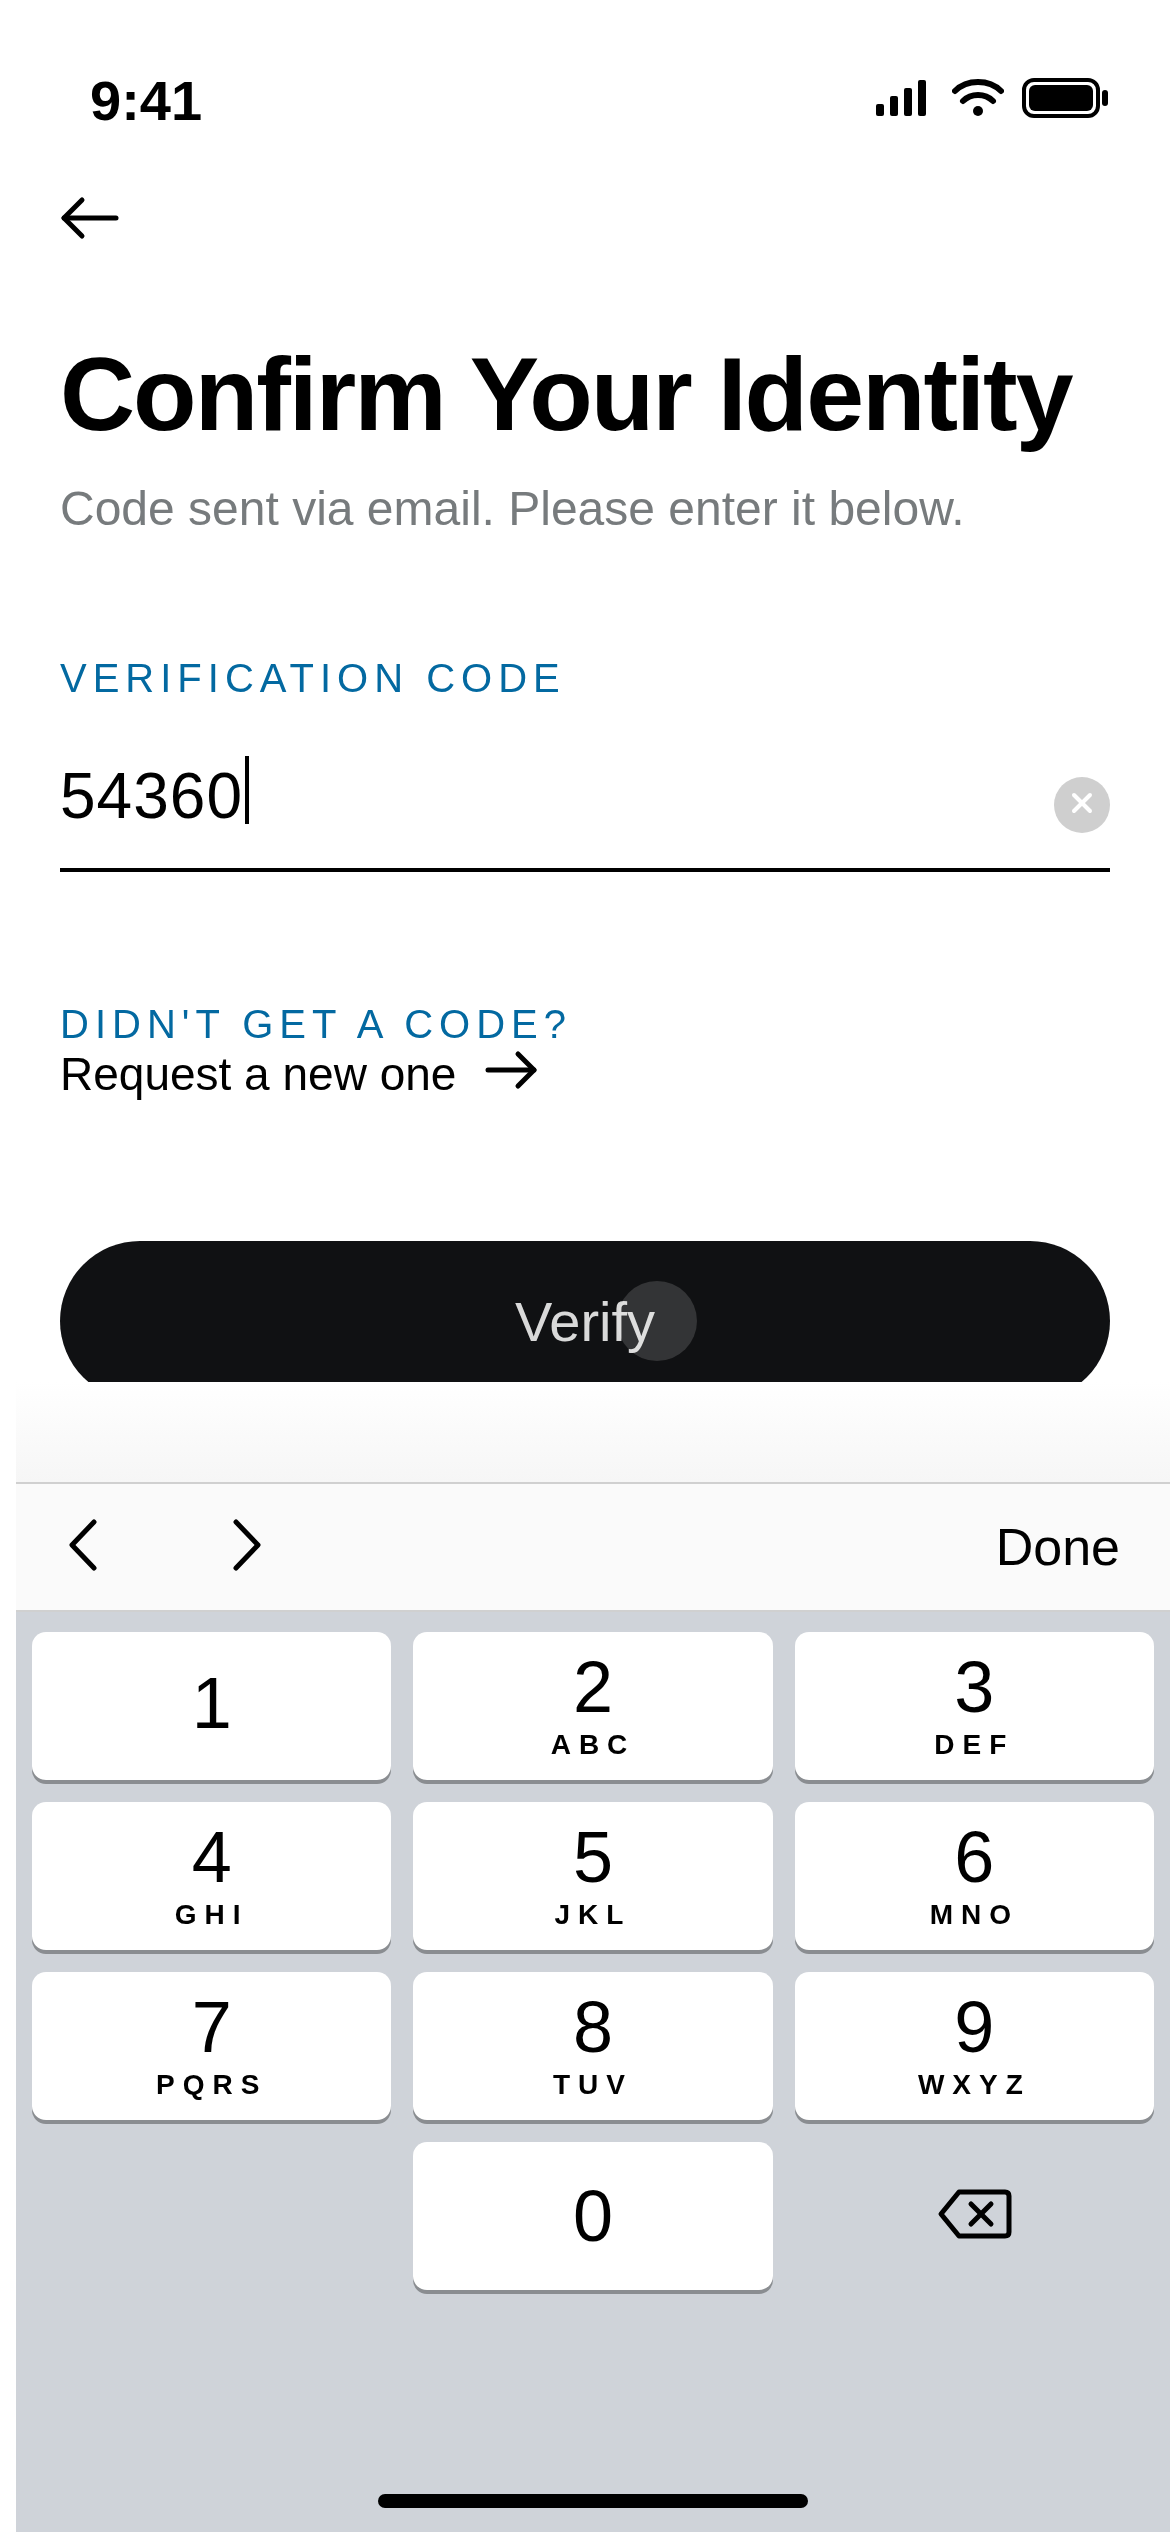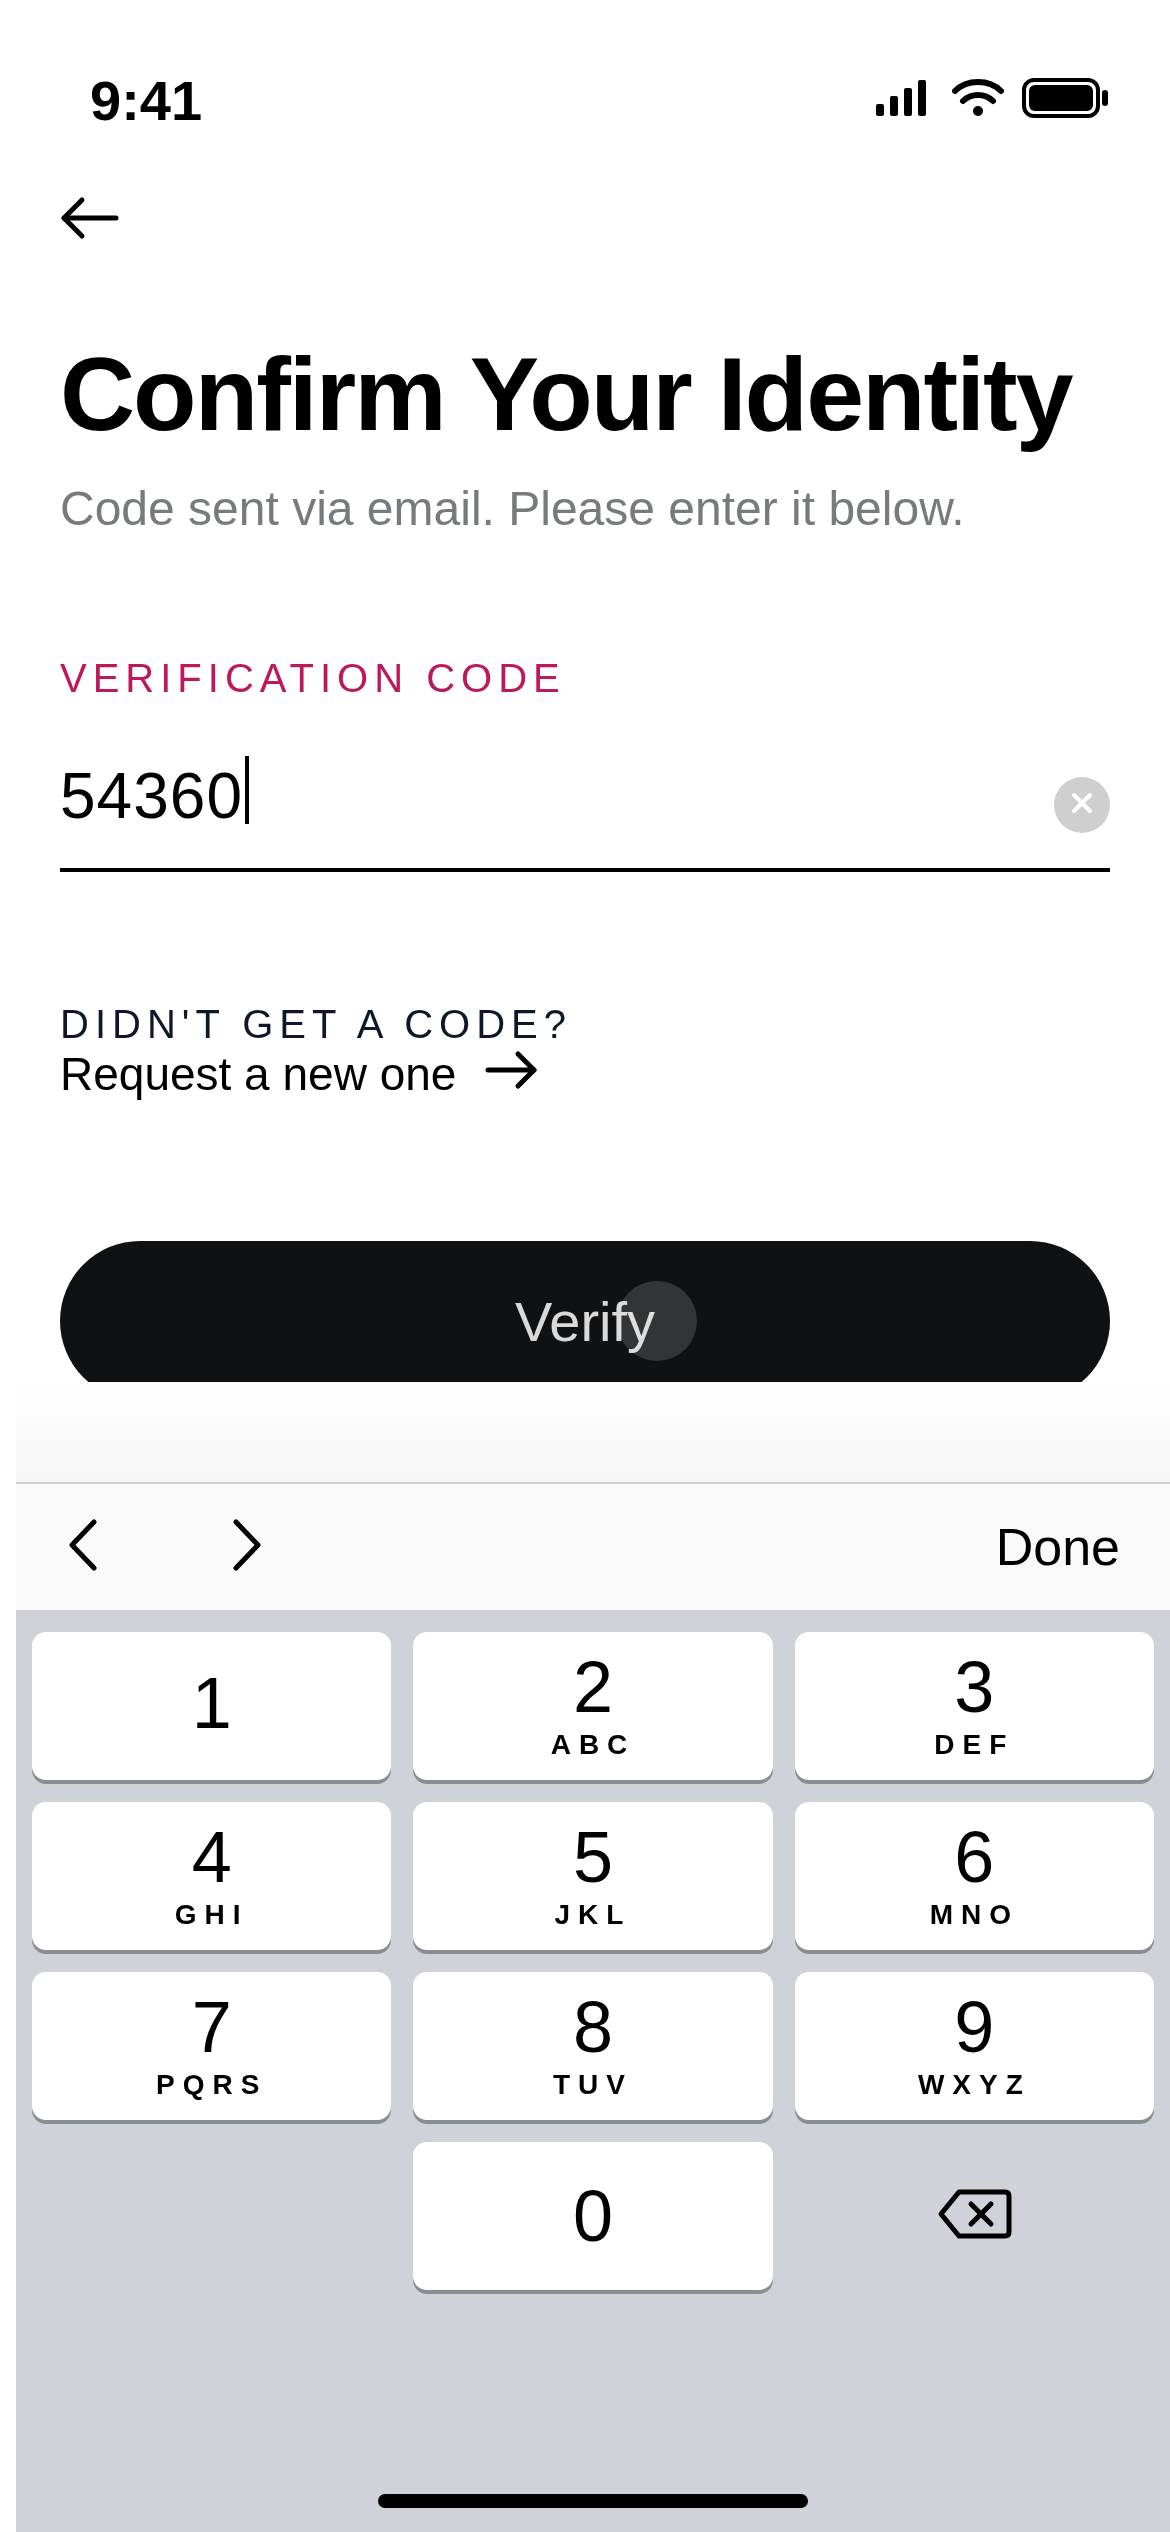--- a/index.html
+++ b/index.html
@@ -19,7 +19,7 @@
   .title { font-size: 104px; font-weight: 600; letter-spacing: -2px; line-height:1.05; }
   .subtitle { margin-top: 32px; font-size: 48px; color:#777b7d; }
 
-  .field-label { margin-top: 120px; font-size: 40px; letter-spacing: 6px; color:#be185d; }
+  .field-label { margin-top: 120px; font-size: 40px; letter-spacing: 6px; color:#0369a1; }
   .field-row { display:flex; align-items:flex-end; margin-top: 55px; border-bottom: 4px solid #000; padding-bottom: 35px; }
   .field-input { flex:1; font-size: 64px; letter-spacing: 1px; color:#000; position:relative; }
   .caret { display:inline-block; width:4px; height:68px; background:#000; vertical-align: -6px; margin-left:2px; animation: blink 1s step-start infinite; }

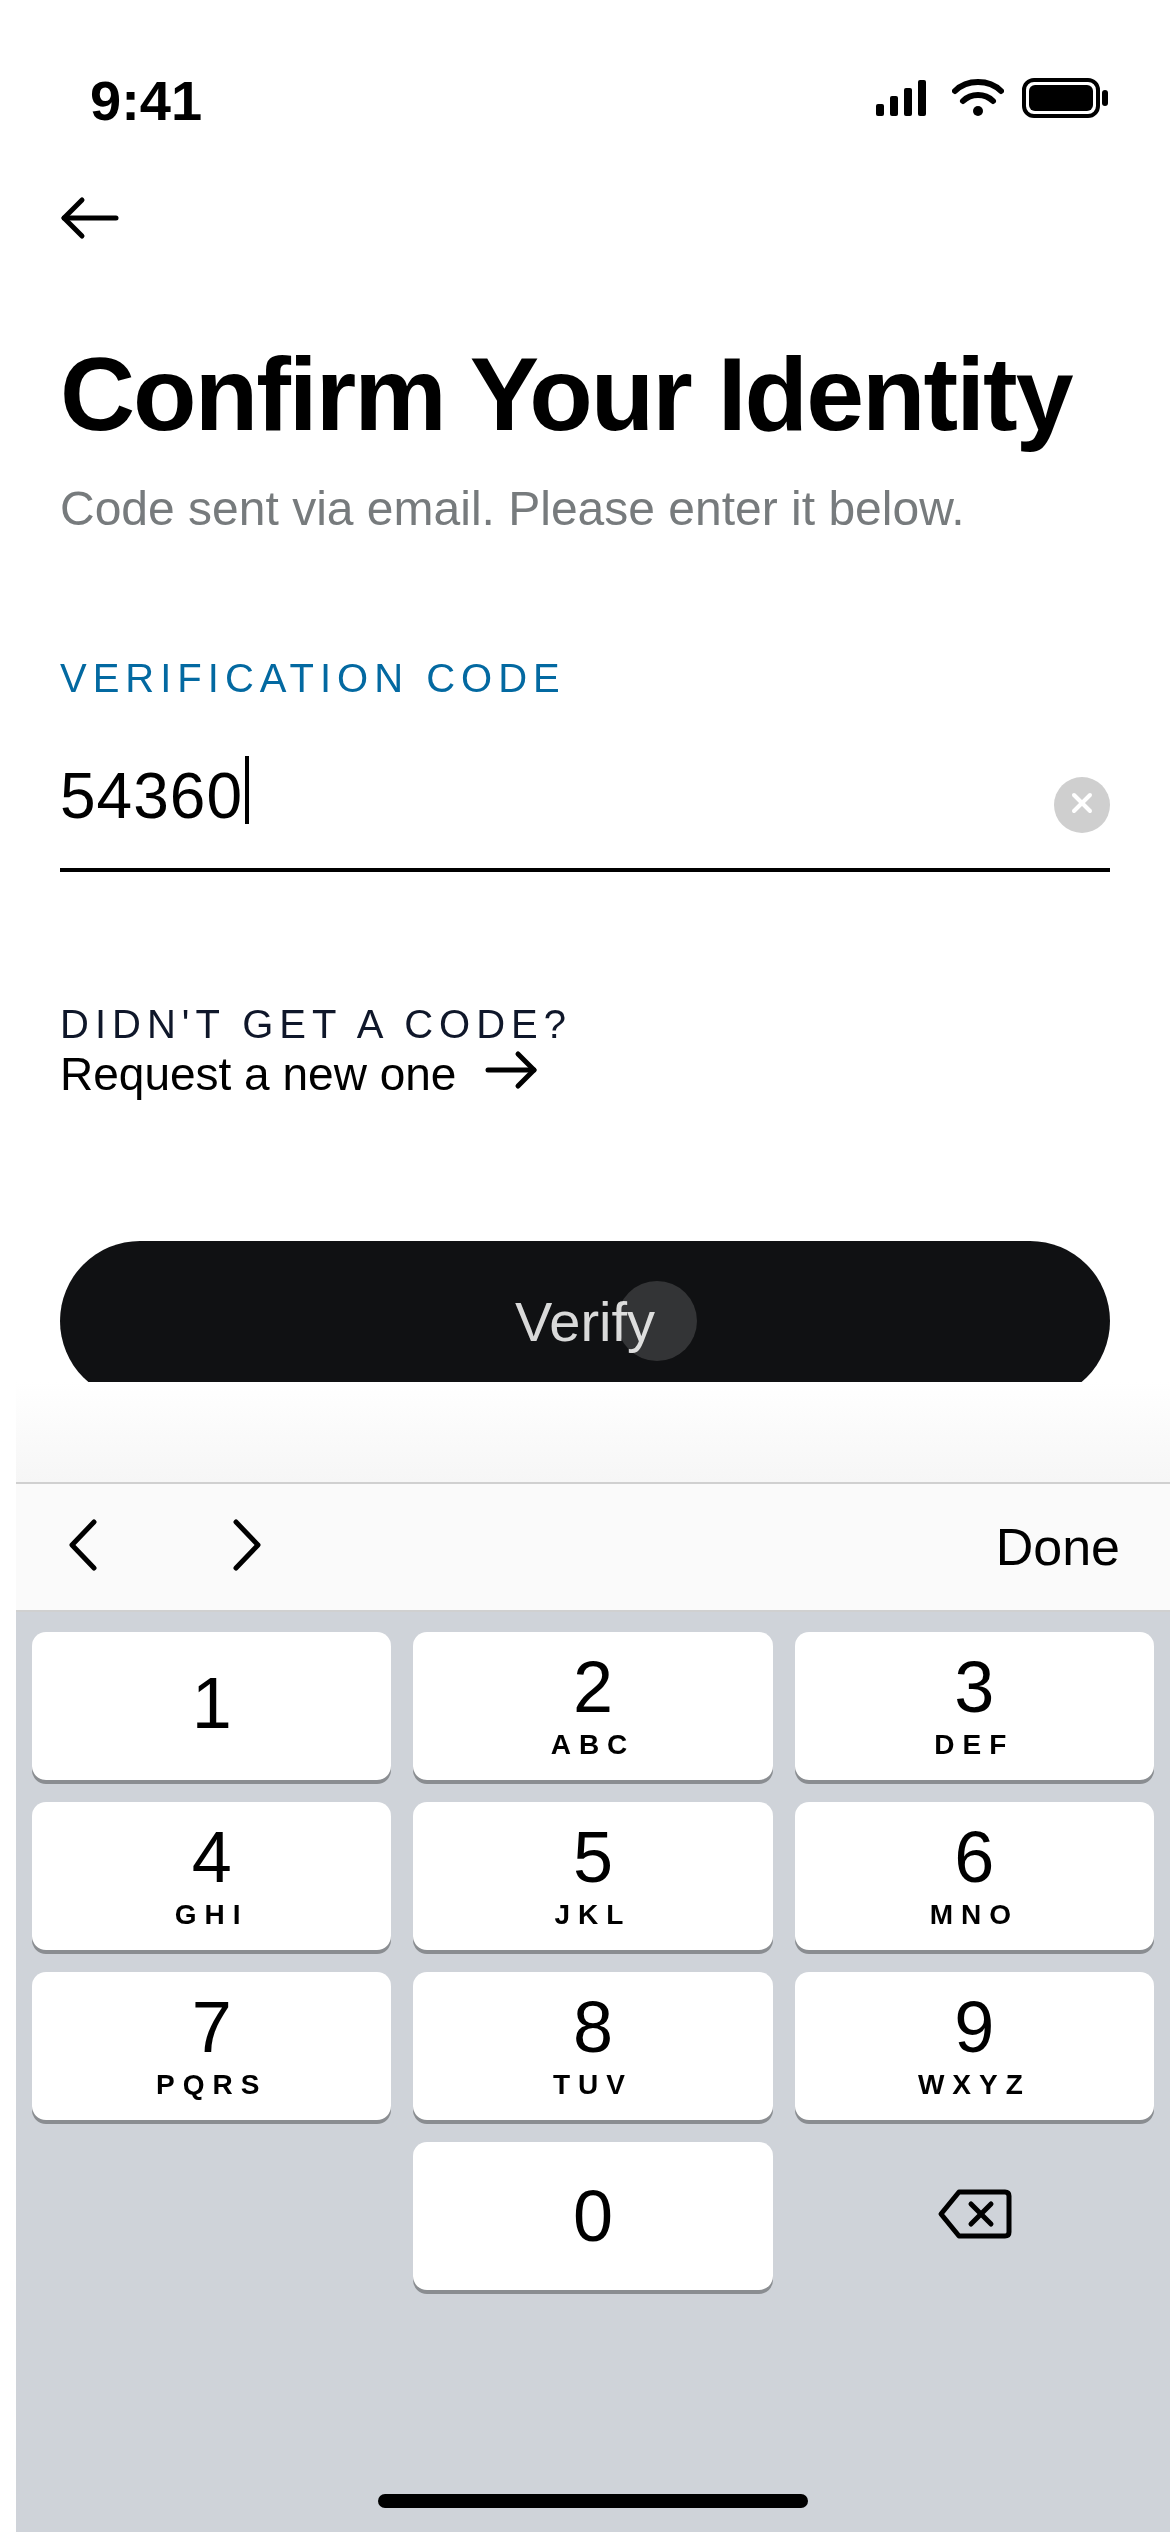--- a/index.html
+++ b/index.html
@@ -26,7 +26,7 @@
   @keyframes blink { 50% { opacity:0; } }
   .clear-btn { width:56px; height:56px; border-radius:50%; background:#cfcfcf; display:flex; align-items:center; justify-content:center; cursor:pointer; }
 
-  .resend-label { margin-top: 130px; font-size: 40px; letter-spacing: 6px; color:#0f172a; }
+  .resend-label { margin-top: 130px; font-size: 40px; letter-spacing: 6px; color:#0369a1; }
   .resend-link { display:flex; align-items:center; gap:28px; font-size: 46px; cursor:pointer; }
 
   .verify-btn { margin-top: 140px; width:100%; height:160px; border-radius:80px; background:#101113; color:#d9d9d9; display:flex; align-items:center; justify-content:center; font-size:56px; font-weight:400; cursor:pointer; position:relative; }

